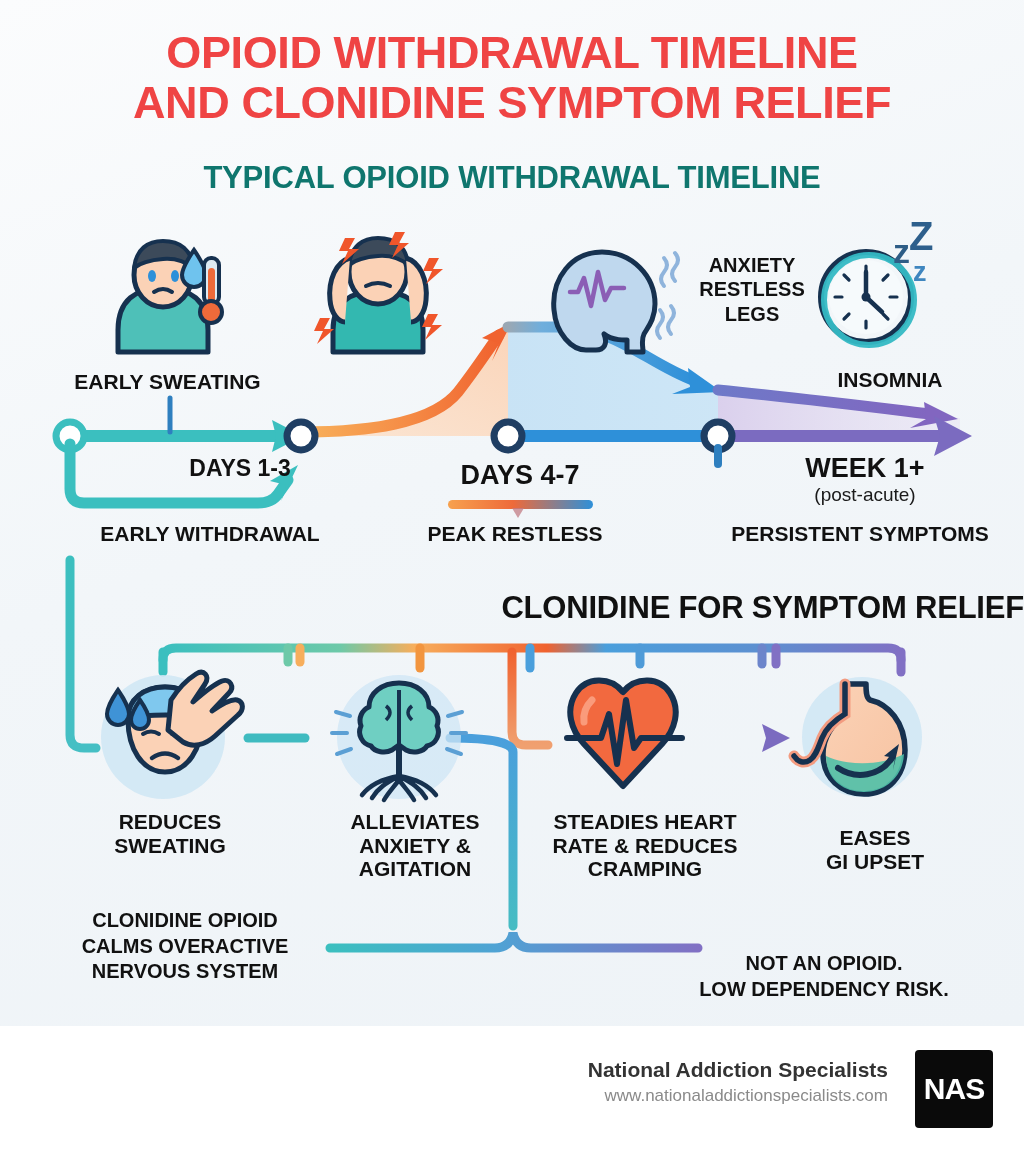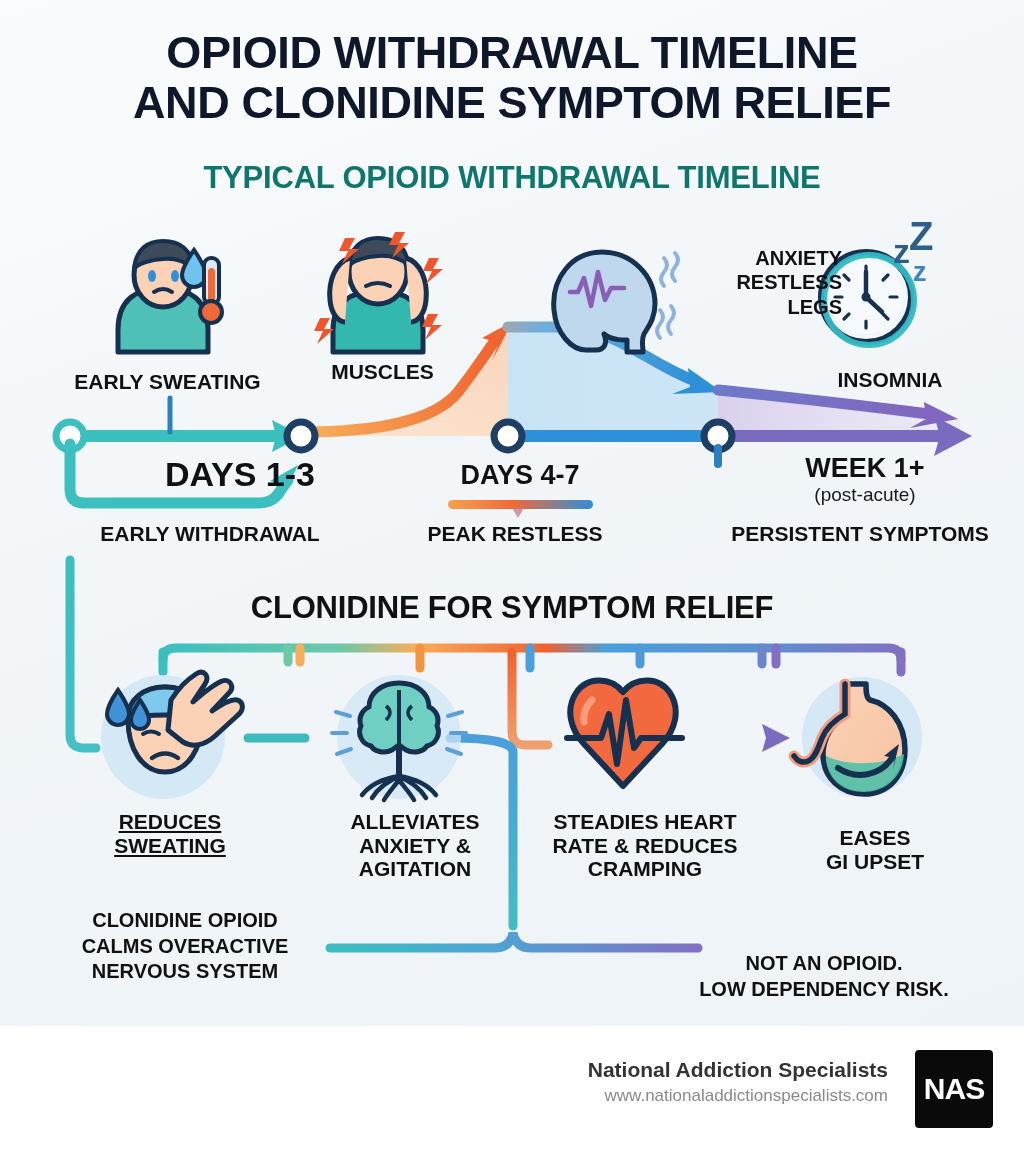--- a/index.html
+++ b/index.html
@@ -11,7 +11,7 @@
   .ctr{text-align:center;}
 
   .title{left:0;top:28px;width:1024px;font-size:45px;font-weight:bold;letter-spacing:-0.4px;
-         color:#0f172a;line-height:1.12;}
+         color:#ef4444;line-height:1.12;}
   .subtitle{left:0;top:160px;width:1024px;font-size:31px;font-weight:bold;color:#0f766e;letter-spacing:-0.2px;}
 
   .cap{font-weight:bold;color:#111;line-height:1.13;}

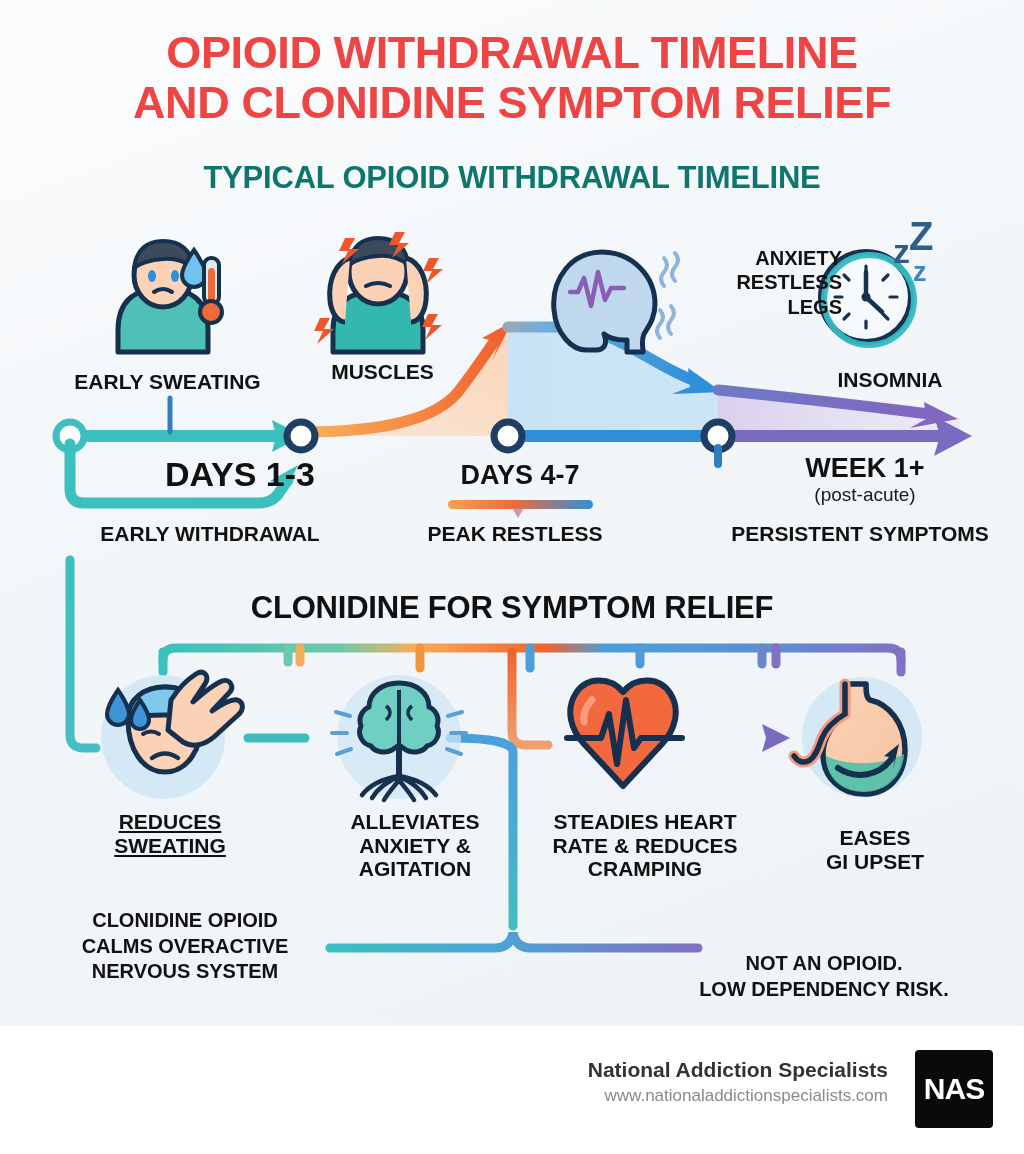--- a/index.html
+++ b/index.html
@@ -20,7 +20,7 @@
 
   .lbl-early-sweating{left:0px;top:370px;width:335px;font-size:21px;}
   .lbl-muscles{left:255px;top:360px;width:255px;font-size:21px;}
-  .lbl-anx{left:662px;top:246px;width:180px;font-size:20px;text-align:right;line-height:1.22;}
+  .lbl-anx{left:662px;top:253px;width:180px;font-size:20px;text-align:center;line-height:1.22;}
   .lbl-insomnia{left:760px;top:368px;width:260px;font-size:21px;}
 
   .d13{left:60px;top:455px;width:360px;font-size:34px;}

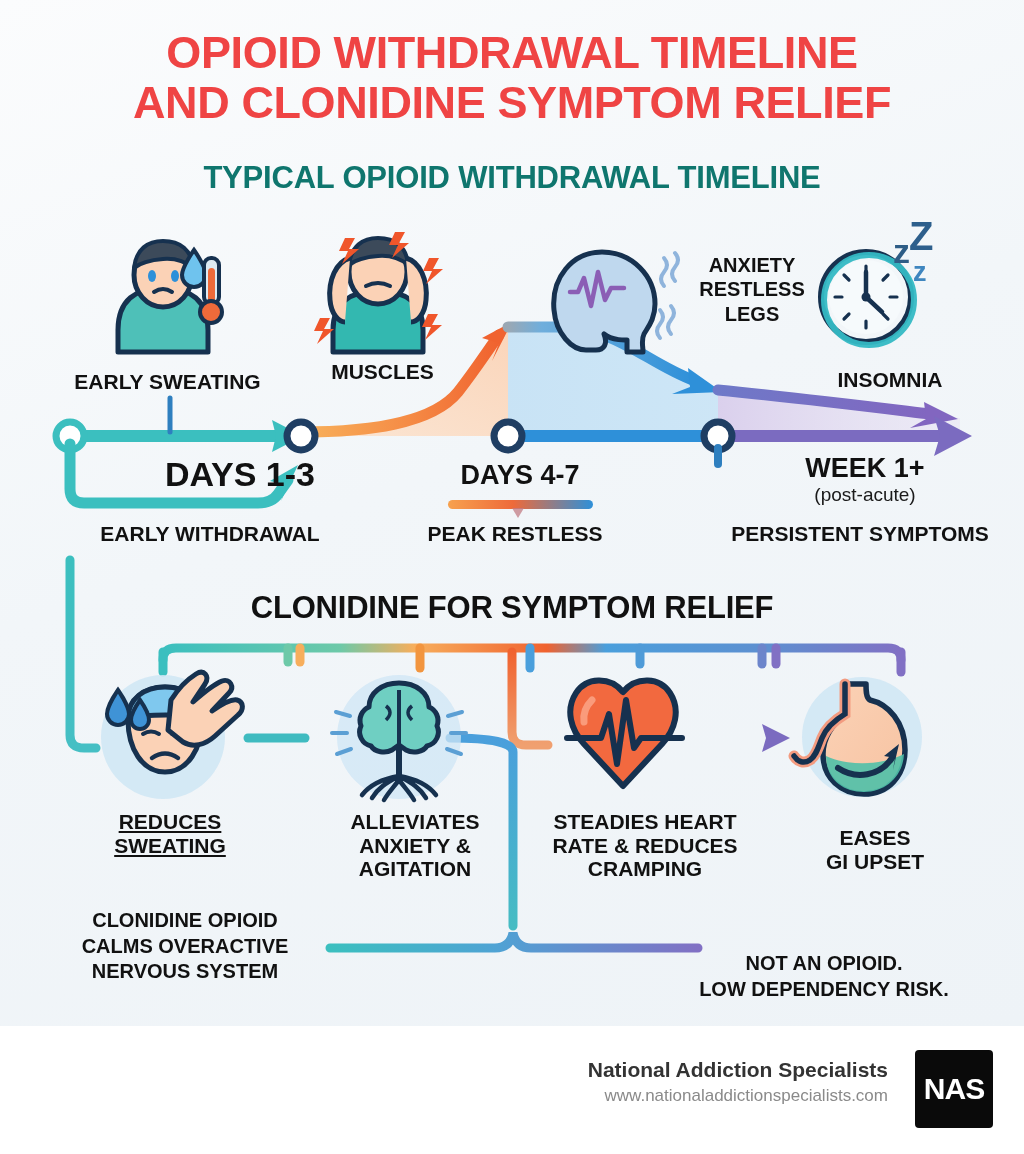--- a/index.html
+++ b/index.html
@@ -345,7 +345,6 @@
 
   <div class="abs ctr cap lbl-early-sweating">EARLY SWEATING</div>
 
-  <div class="abs ctr cap lbl-muscles">MUSCLES</div>
 
   <div class="abs cap lbl-anx">
     <div>ANXIETY</div>

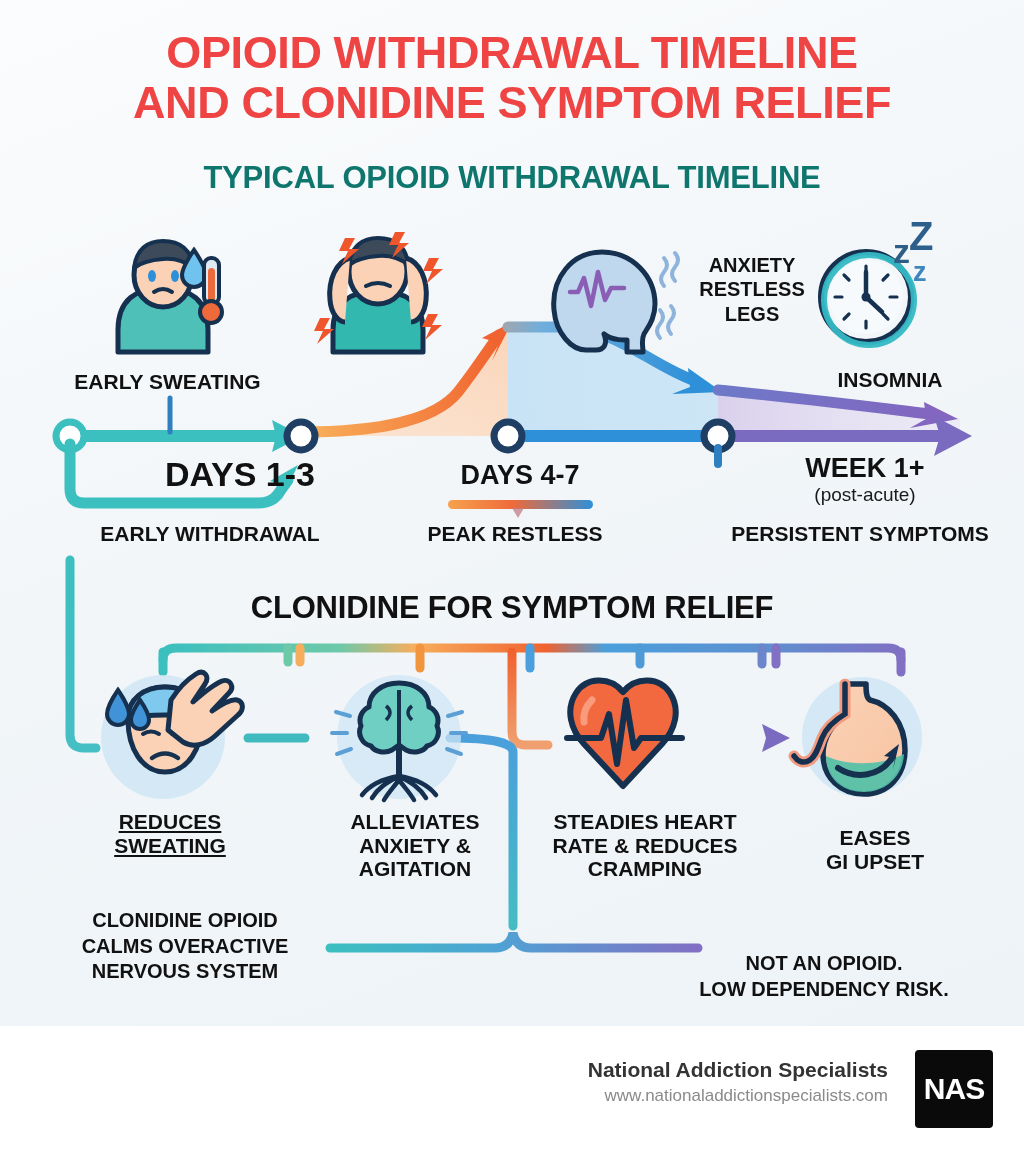--- a/index.html
+++ b/index.html
@@ -23,7 +23,7 @@
   .lbl-anx{left:662px;top:253px;width:180px;font-size:20px;text-align:center;line-height:1.22;}
   .lbl-insomnia{left:760px;top:368px;width:260px;font-size:21px;}
 
-  .d13{left:60px;top:455px;width:360px;font-size:34px;}
+  .d13{left:60px;top:455px;width:360px;font-size:23px;}
   .d47{left:330px;top:460px;width:380px;font-size:27px;}
   .w1{left:720px;top:455px;width:290px;font-size:27px;line-height:1.0;}
   .w1sub{left:720px;top:484px;width:290px;font-size:19px;font-weight:normal;color:#1a1a1a;}

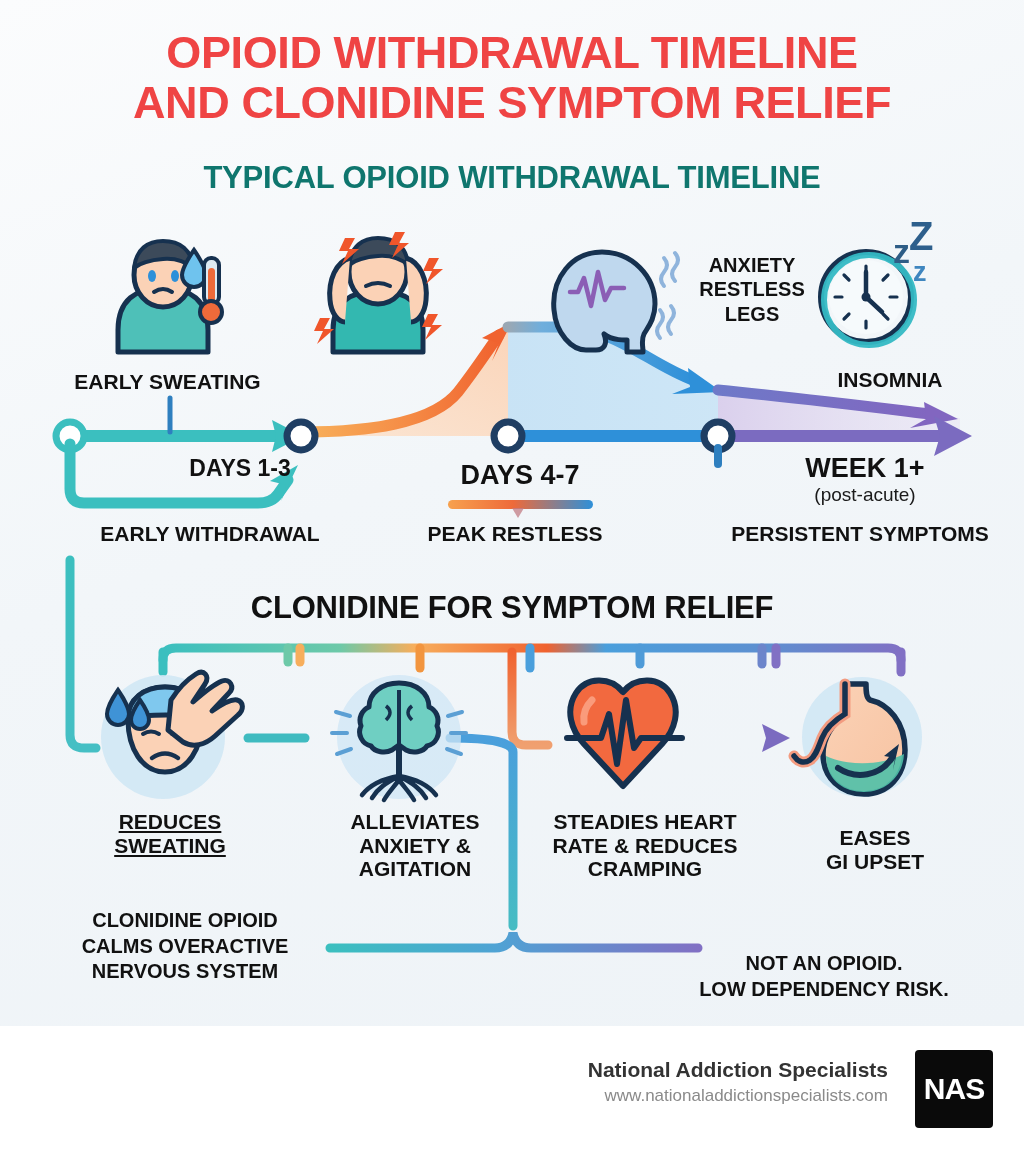--- a/index.html
+++ b/index.html
@@ -32,7 +32,7 @@
   .ph2{left:325px;top:522px;width:380px;font-size:21px;}
   .ph3{left:700px;top:522px;width:320px;font-size:21px;}
 
-  .clonhead{left:0;top:590px;width:1024px;font-size:31px;font-weight:bold;color:#111;letter-spacing:-0.2px;}
+  .clonhead{left:0;top:590px;width:1024px;font-size:31px;font-weight:bold;color:#111;letter-spacing:-0.2px;text-align:right;}
 
   .c1{left:35px;top:810px;width:270px;font-size:21px;text-decoration:underline;}
   .c2{left:290px;top:810px;width:250px;font-size:21px;}

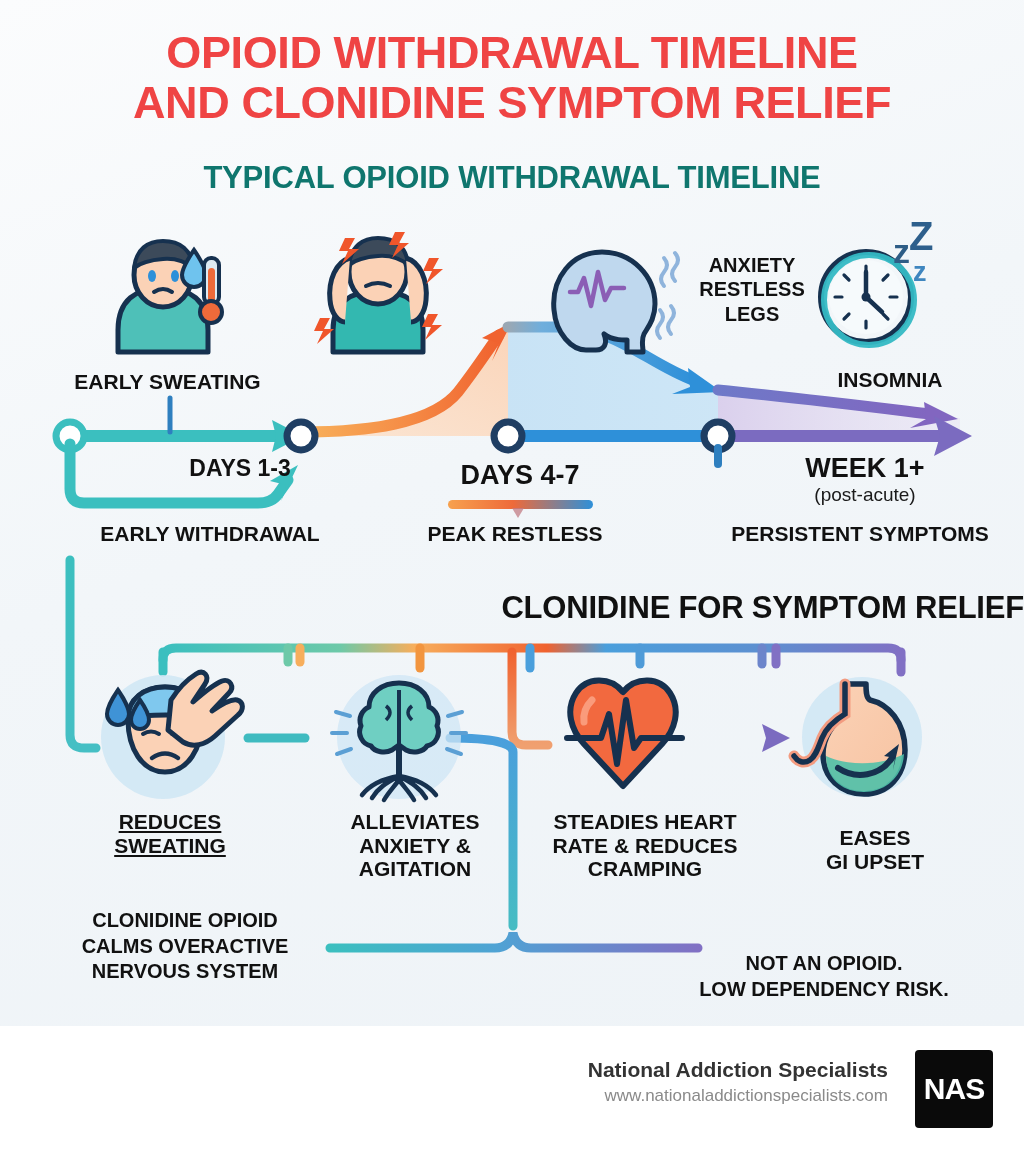--- a/index.html
+++ b/index.html
@@ -34,7 +34,7 @@
 
   .clonhead{left:0;top:590px;width:1024px;font-size:31px;font-weight:bold;color:#111;letter-spacing:-0.2px;text-align:right;}
 
-  .c1{left:35px;top:810px;width:270px;font-size:21px;text-decoration:underline;}
+  .c1{left:35px;top:810px;width:270px;font-size:21px;}
   .c2{left:290px;top:810px;width:250px;font-size:21px;}
   .c3{left:505px;top:810px;width:280px;font-size:21px;}
   .c4{left:760px;top:810px;width:230px;font-size:21px;margin-top:16px;}

